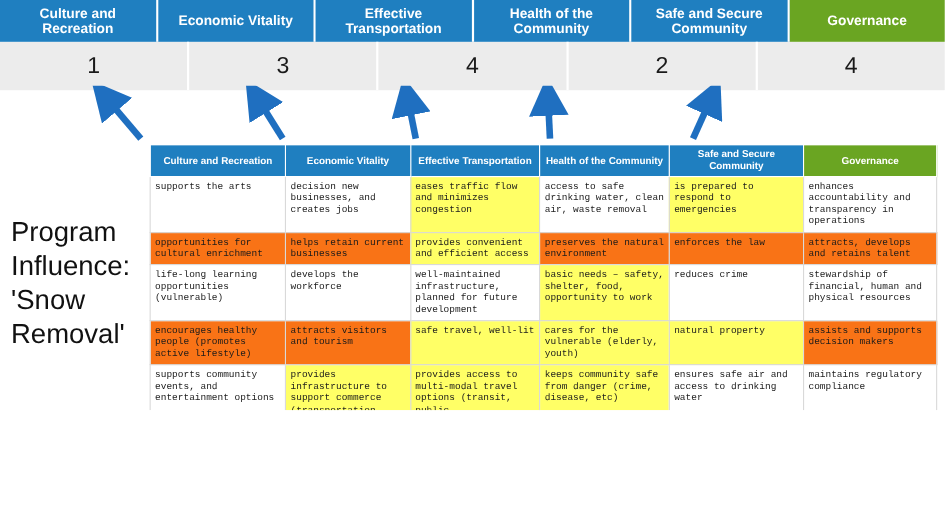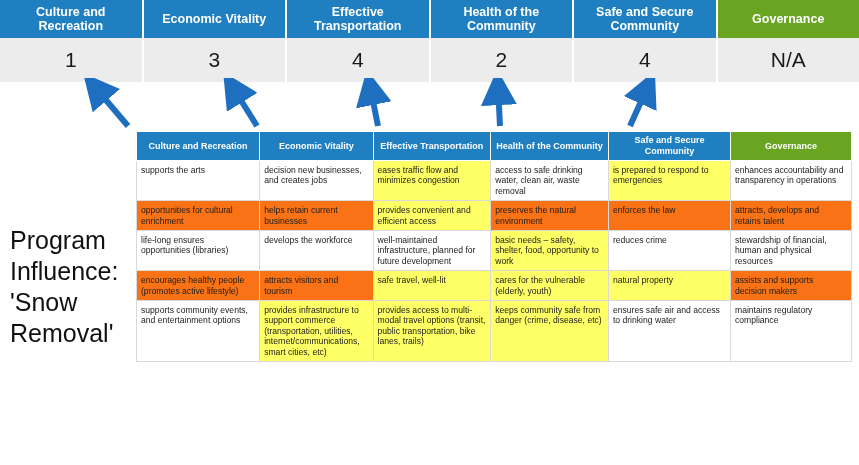--- a/index.html
+++ b/index.html
@@ -146,7 +146,6 @@
       <div class="top-score-cell">4</div>
       <div class="top-score-cell">2</div>
       <div class="top-score-cell">4</div>
-      <div class="top-score-cell">N/A</div>
     </div>
   </div>
 

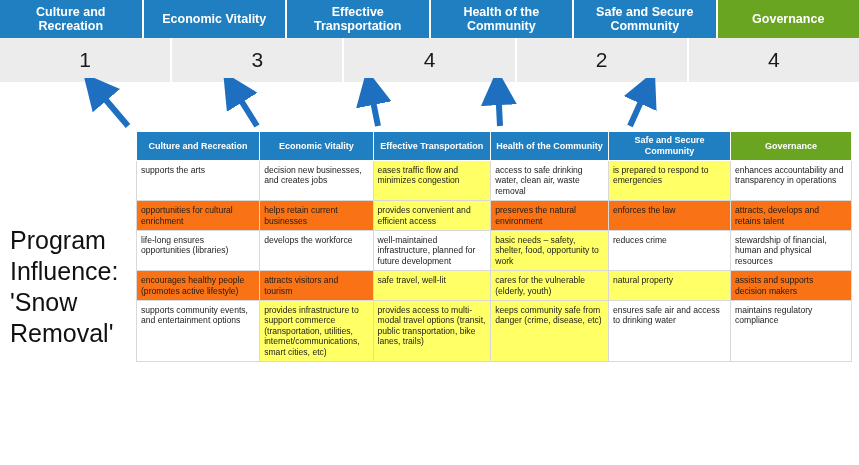--- a/index.html
+++ b/index.html
@@ -117,6 +117,7 @@
     padding: 4px 4px;
     border: 1px solid #d9d9d9;
     background: #ffffff;
+    font-family: Liberation Mono, monospace;
   }
   #matrix tr.alt td { background: #f97316; }
   #matrix td.hl { background: #ffff66 !important; }

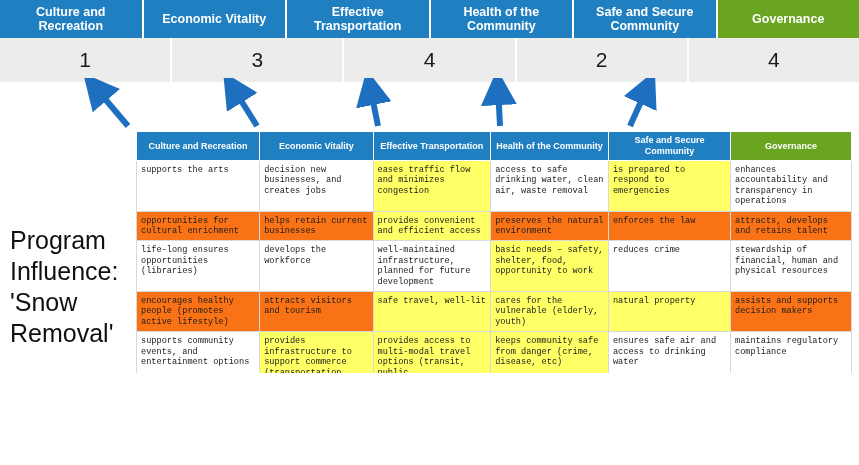--- a/index.html
+++ b/index.html
@@ -76,7 +76,6 @@
     line-height: 31px;
     color: #111111;
     text-align: left;
-    margin-top: 29px;
   }
 
   

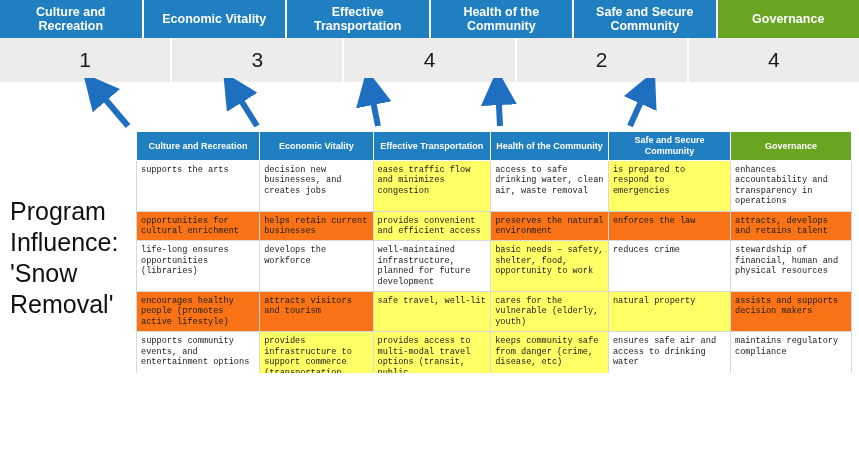--- a/index.html
+++ b/index.html
@@ -201,7 +201,7 @@
           <td>attracts, develops and retains talent</td>
         </tr>
         <tr>
-          <td>life-long ensures opportunities (libraries)</td>
+          <td>life-long learning opportunities (vulnerable)</td>
           <td>develops the workforce</td>
           <td>well-maintained infrastructure, planned for future development</td>
           <td class="hl">basic needs – safety, shelter, food, opportunity to work</td>

